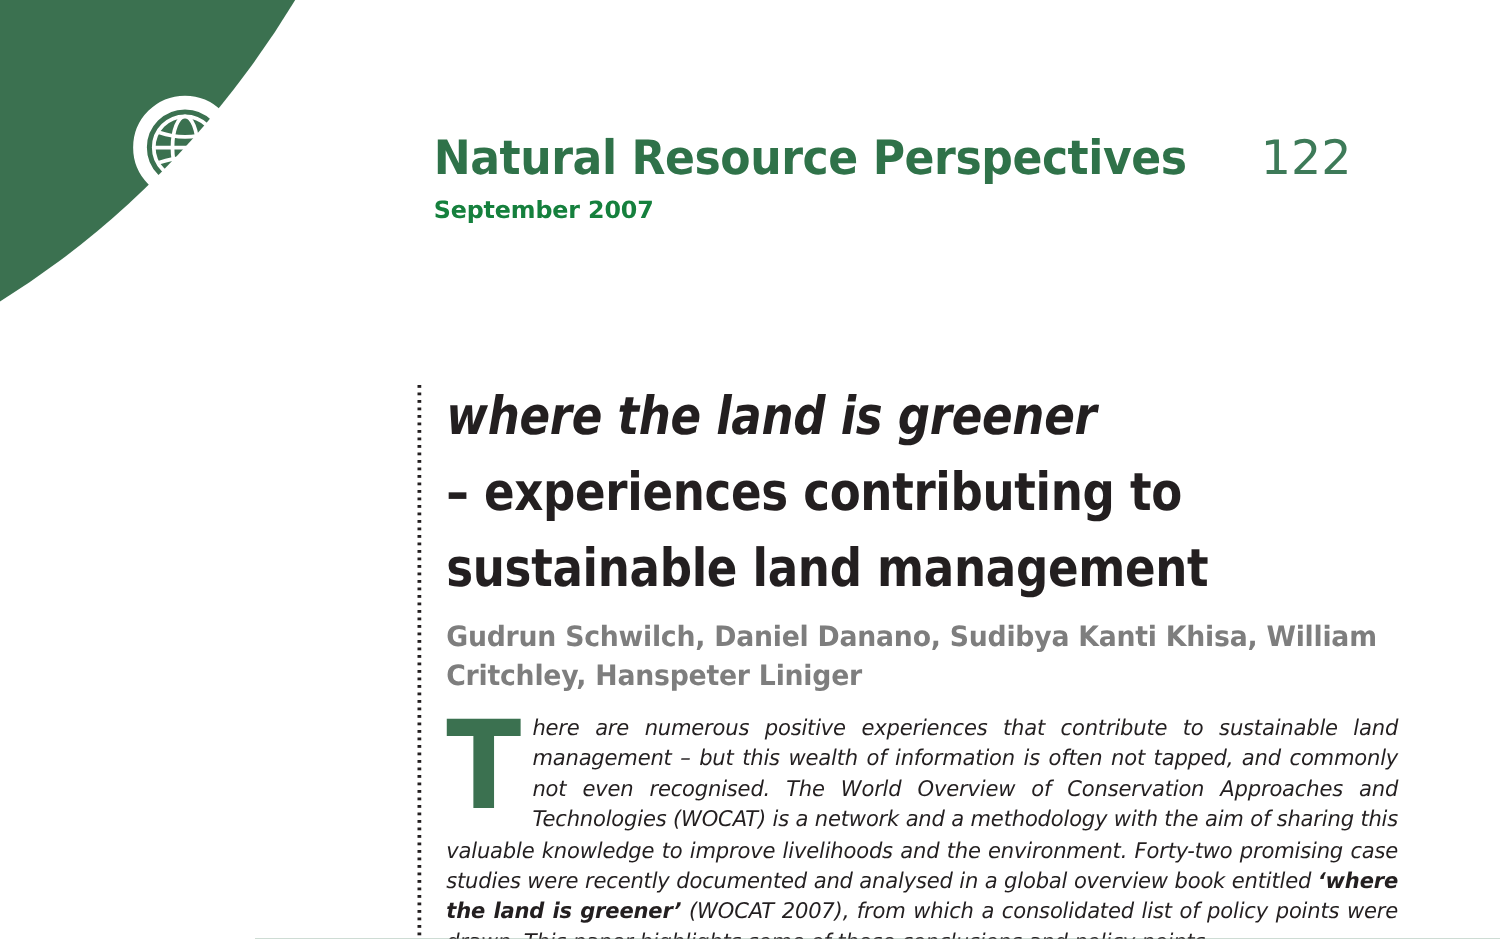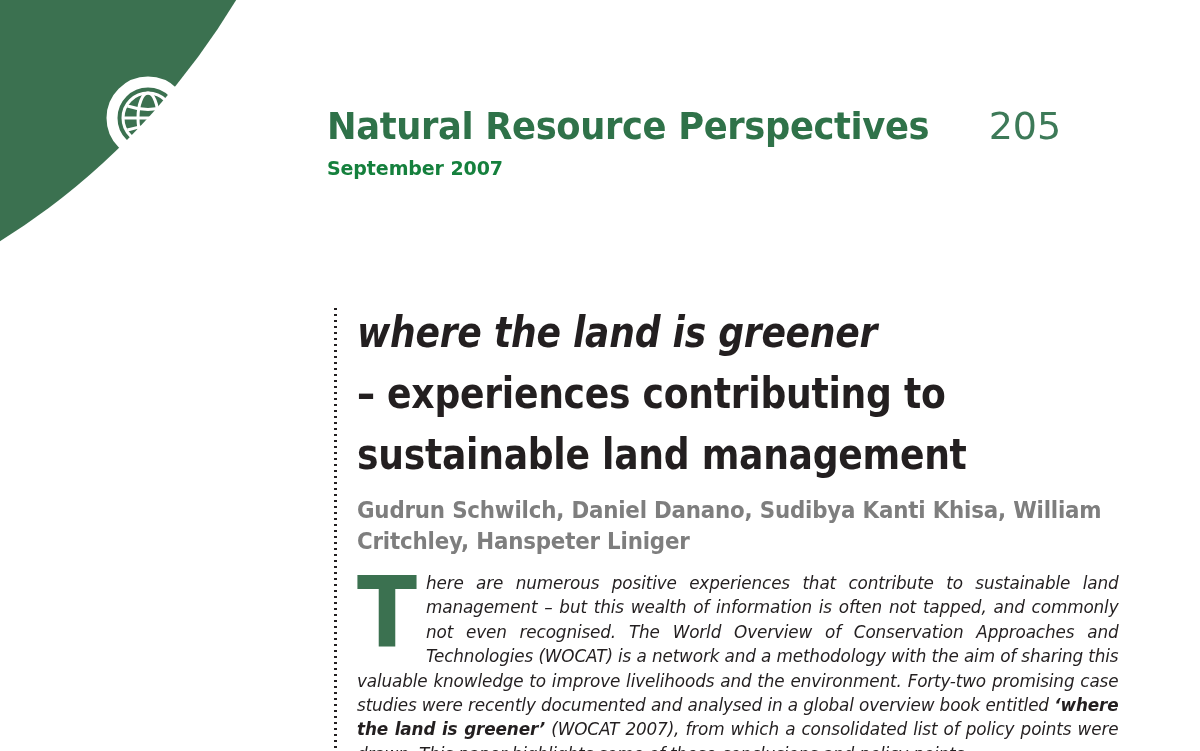--- a/index.html
+++ b/index.html
@@ -117,7 +117,7 @@
   
   #series-header {
     position: absolute;
-    left: 327px;
+    left: 347px;
     top: 104px;
     width: 800px;
     z-index: 6;

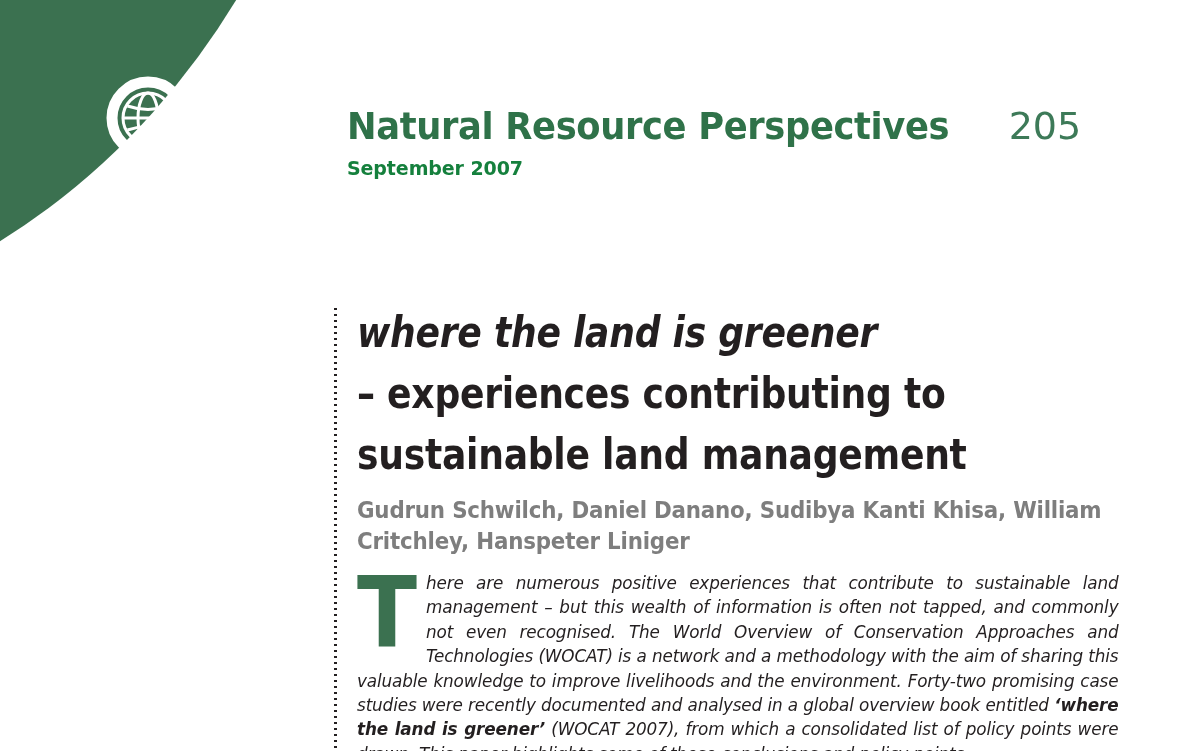--- a/index.html
+++ b/index.html
@@ -270,7 +270,7 @@
 <div id="series-header">
   <div id="series-title-row">
     <div id="series-title">Natural Resource Perspectives</div>
-    <div id="series-number">205</div>
+    <div id="series-number">122</div>
   </div>
   <div id="series-date">September 2007</div>
 </div>

